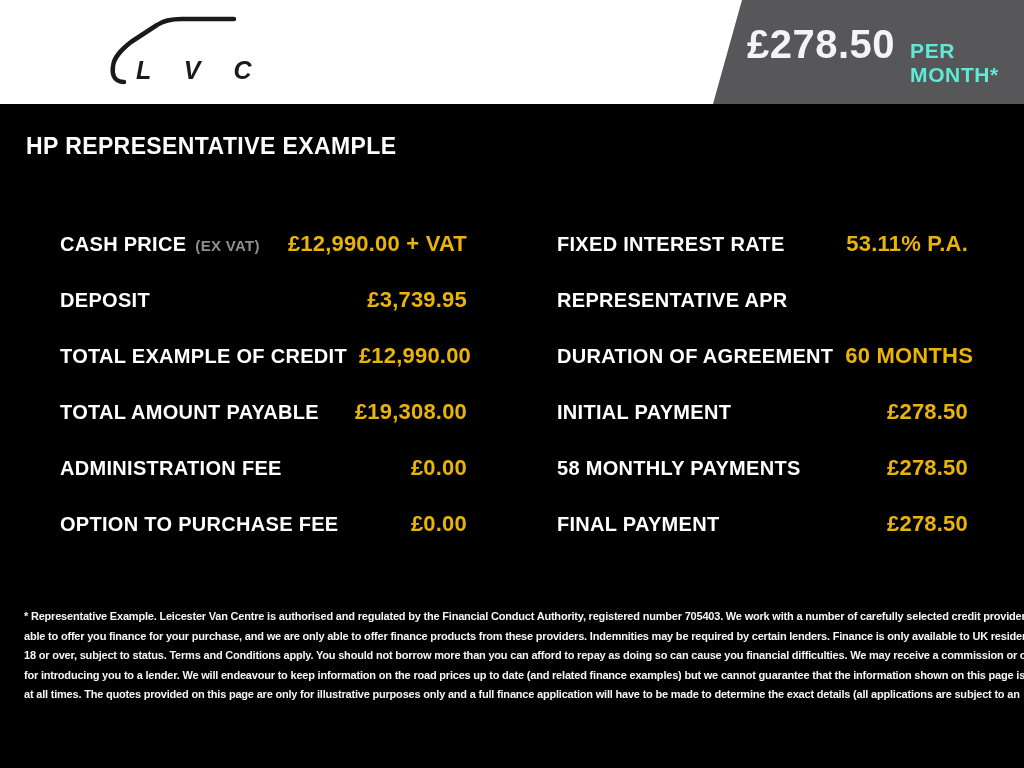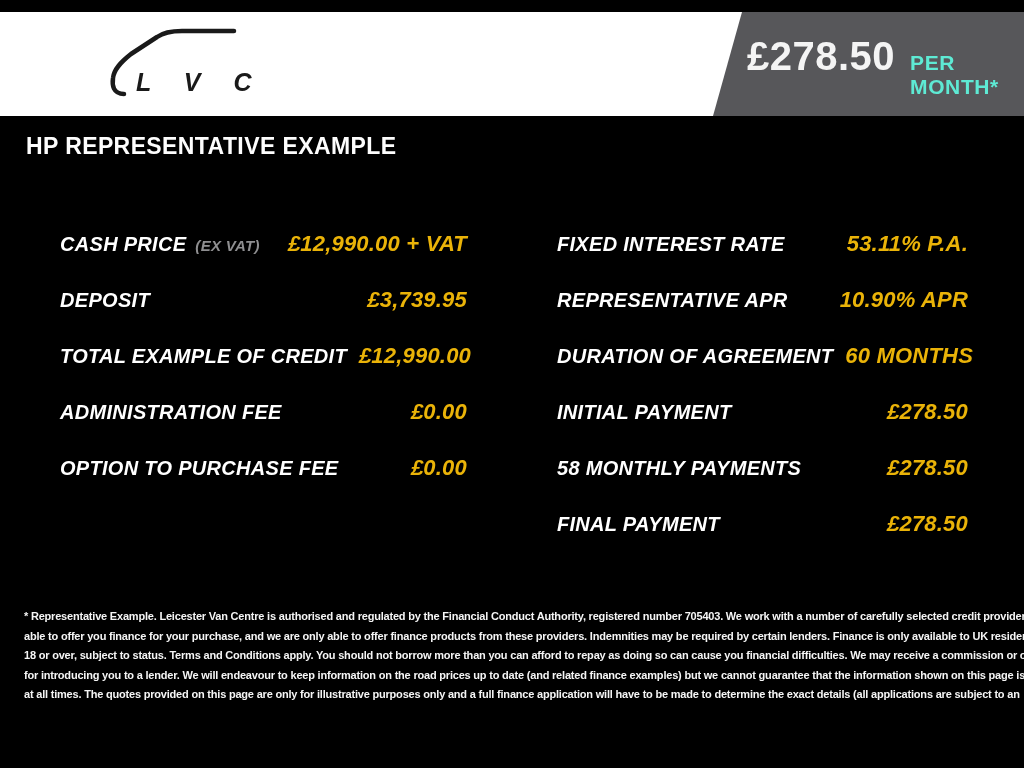--- a/index.html
+++ b/index.html
@@ -13,7 +13,6 @@
   .header {
     position:absolute; top:0; left:0; width:1024px; height:104px;
     background:#ffffff;
-    margin-top:12px;
   }
   .logo {
     position:absolute; left:100px; top:6px; width:160px; height:95px;

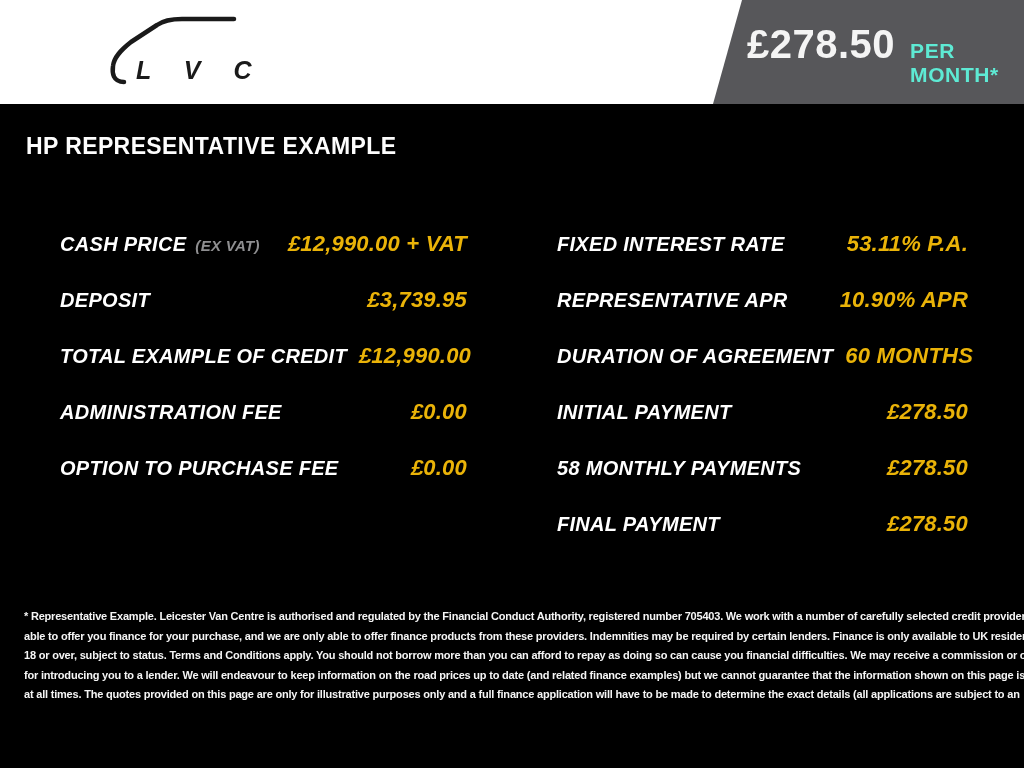--- a/index.html
+++ b/index.html
@@ -50,7 +50,7 @@
   .col-right { left:557px; width:411px; }
   .row {
     height:56px; display:flex; align-items:center;
-    justify-content:space-between; gap:12px;font-style:italic;
+    justify-content:space-between; gap:12px;
   }
   .lbl {
     color:#ffffff; font-size:20px; font-weight:bold;

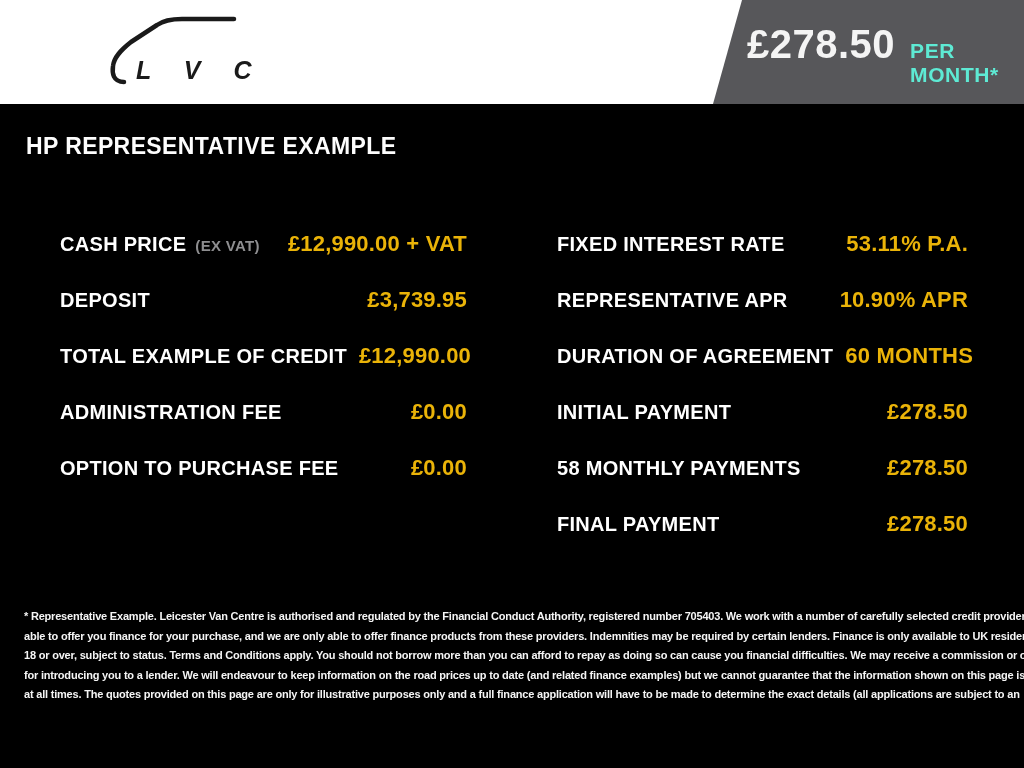--- a/index.html
+++ b/index.html
@@ -124,7 +124,6 @@
     </div>
     <div class="row">
       <div class="lbl">REPRESENTATIVE APR</div>
-      <div class="val">10.90% APR</div>
     </div>
     <div class="row">
       <div class="lbl">DURATION OF AGREEMENT</div>

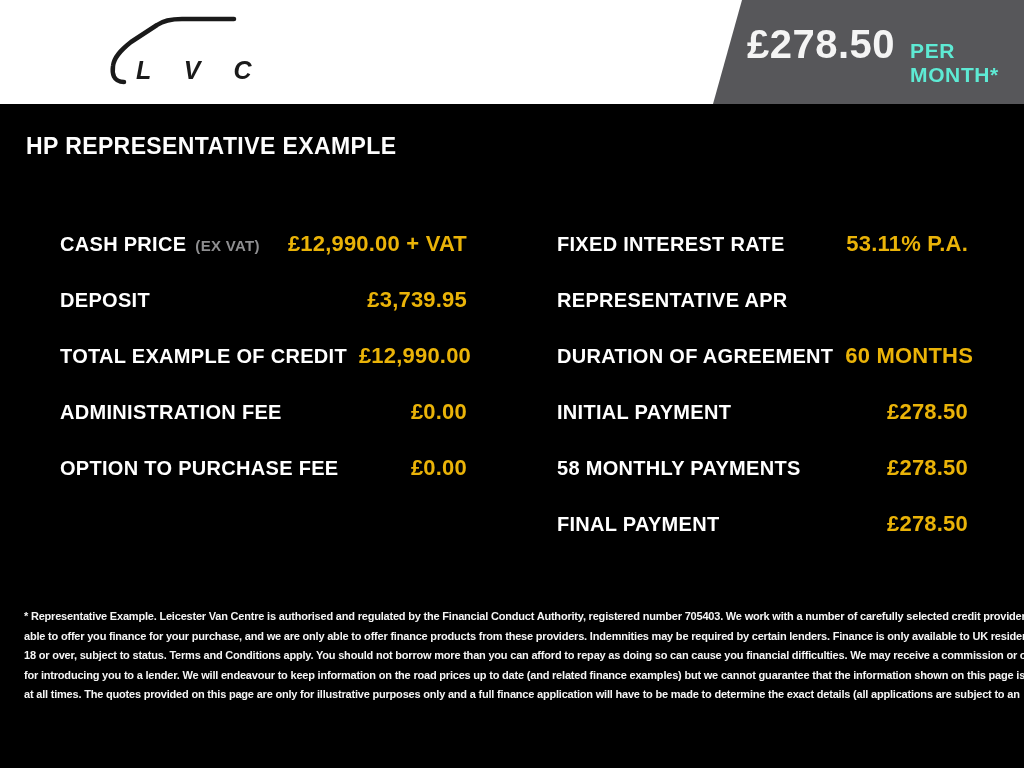--- a/index.html
+++ b/index.html
@@ -108,6 +108,10 @@
       <div class="val">£12,990.00</div>
     </div>
     <div class="row">
+      <div class="lbl">TOTAL AMOUNT PAYABLE</div>
+      <div class="val">£19,308.00</div>
+    </div>
+    <div class="row">
       <div class="lbl">ADMINISTRATION FEE</div>
       <div class="val">£0.00</div>
     </div>

